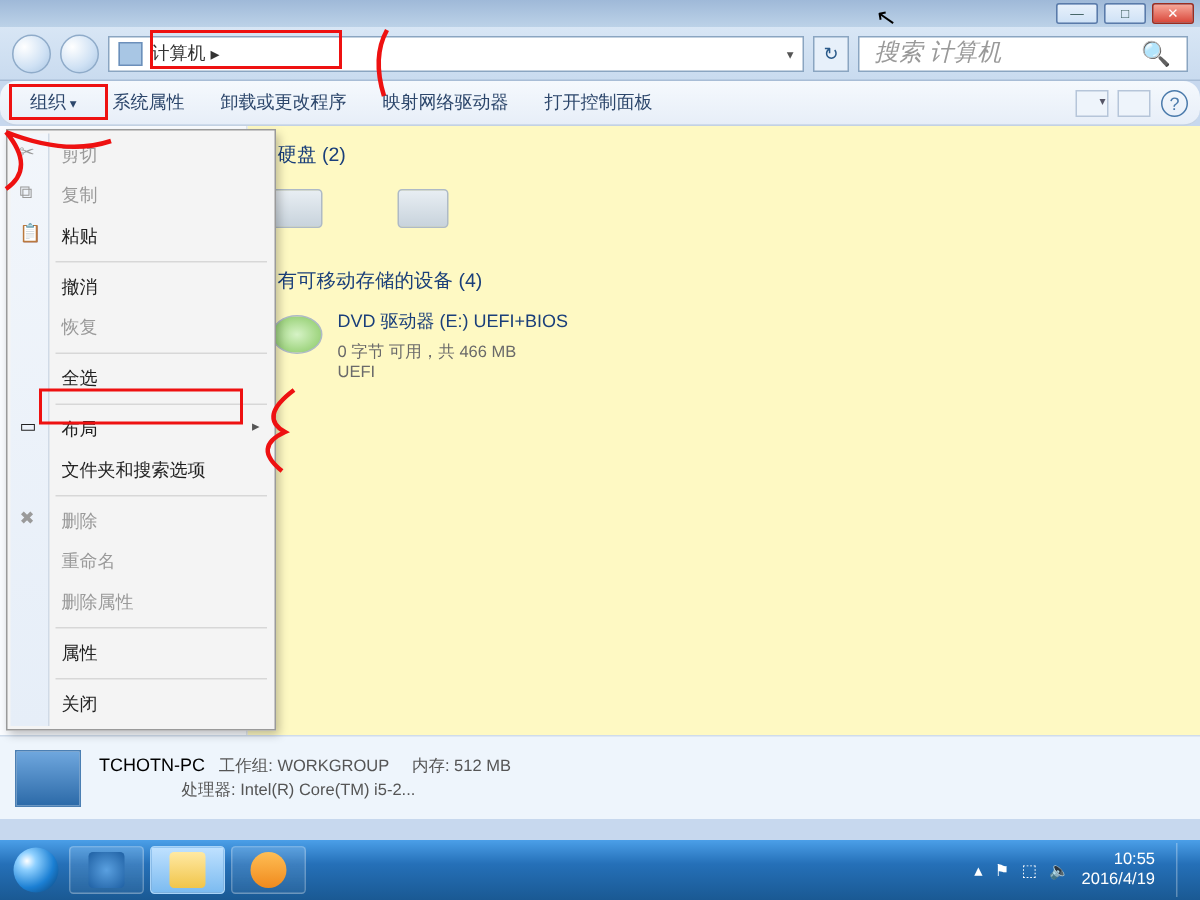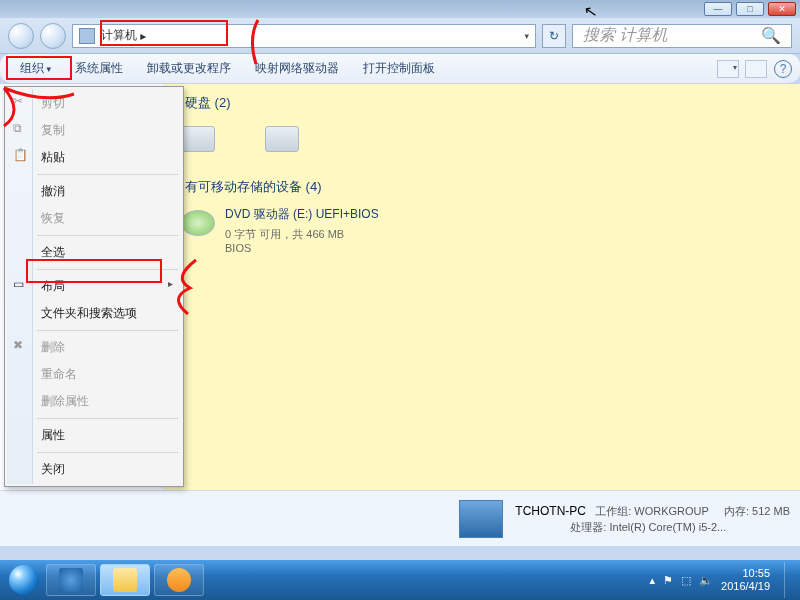--- a/index.html
+++ b/index.html
@@ -182,7 +182,7 @@
       <div class="dinfo" style="width:260px;">
         <div class="name">DVD 驱动器 (E:) UEFI+BIOS</div>
         <div class="dfree">0 字节 可用，共 466 MB</div>
-        <div class="cdfs">BIOS</div>
+        <div class="cdfs">UEFI</div>
       </div>
     </div>
   </div>

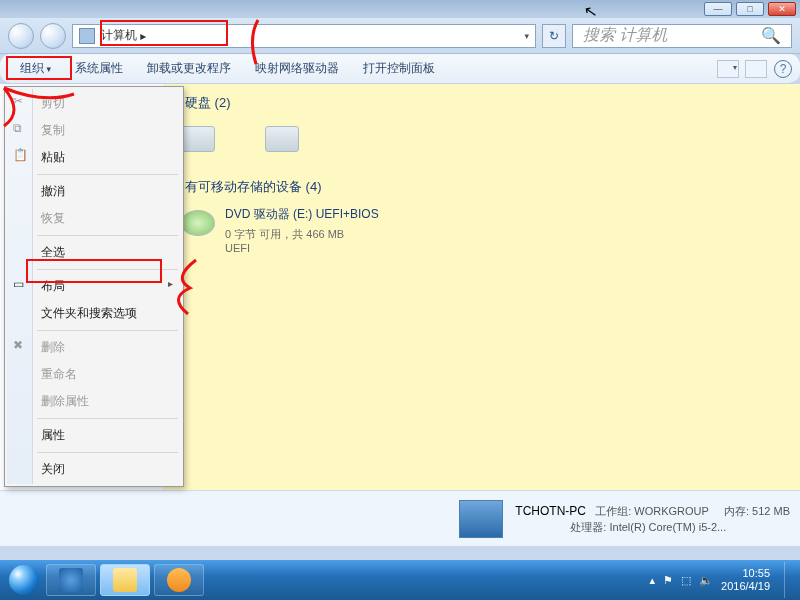--- a/index.html
+++ b/index.html
@@ -61,7 +61,7 @@
   .cdfs { font-size:11px; color:#6a6a6a;}
 
   
-  .details { position:absolute; left:0; right:0; bottom:54px; height:56px; background:#eef5fc; border-top:1px solid #cfdceb; display:flex; align-items:center; padding:6px 10px; gap:12px;justify-content:flex-end;}
+  .details { position:absolute; left:0; right:0; bottom:54px; height:56px; background:#eef5fc; border-top:1px solid #cfdceb; display:flex; align-items:center; padding:6px 10px; gap:12px;}
   .details .thumb { width:44px; height:38px; background:linear-gradient(#6fa7de,#2c6aa8); border:1px solid #4b7fb3;}
   .details .txt { font-size:11px; color:#555; line-height:16px;}
   .details .name { font-size:12px; color:#000;}

